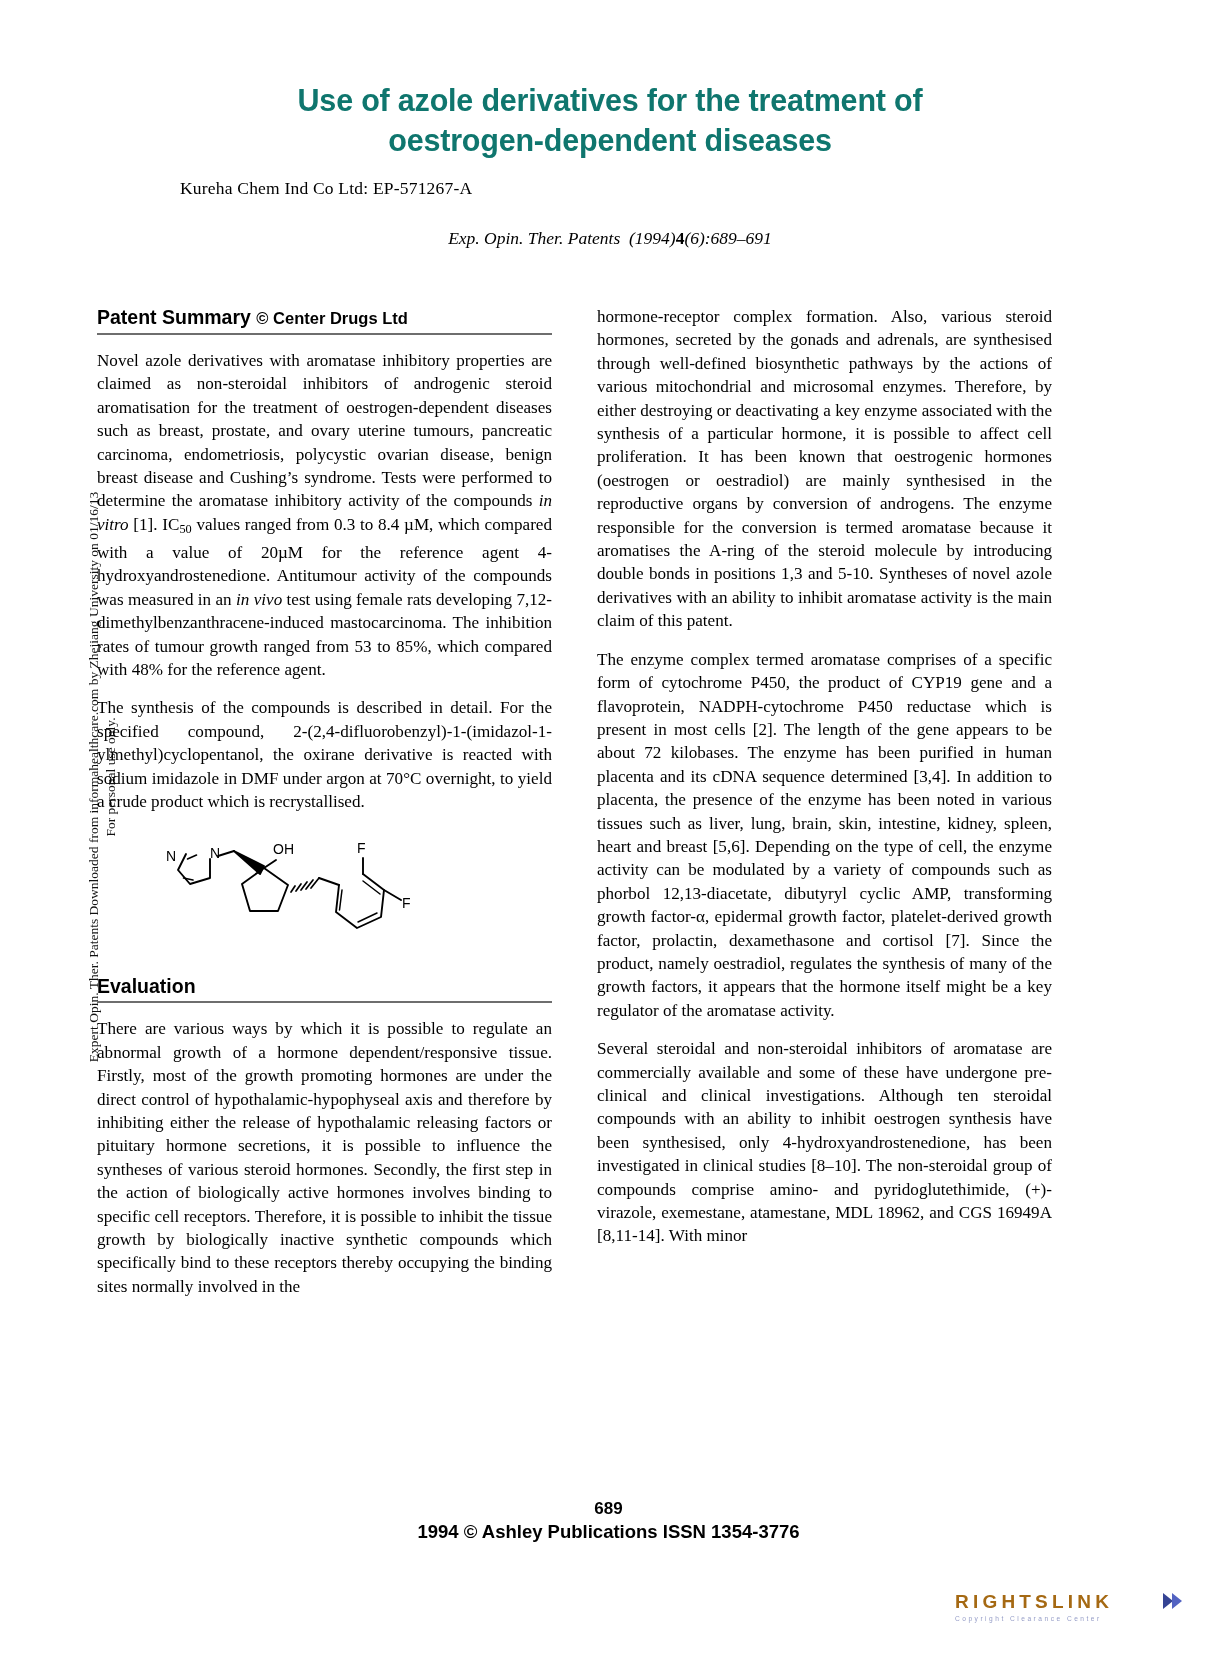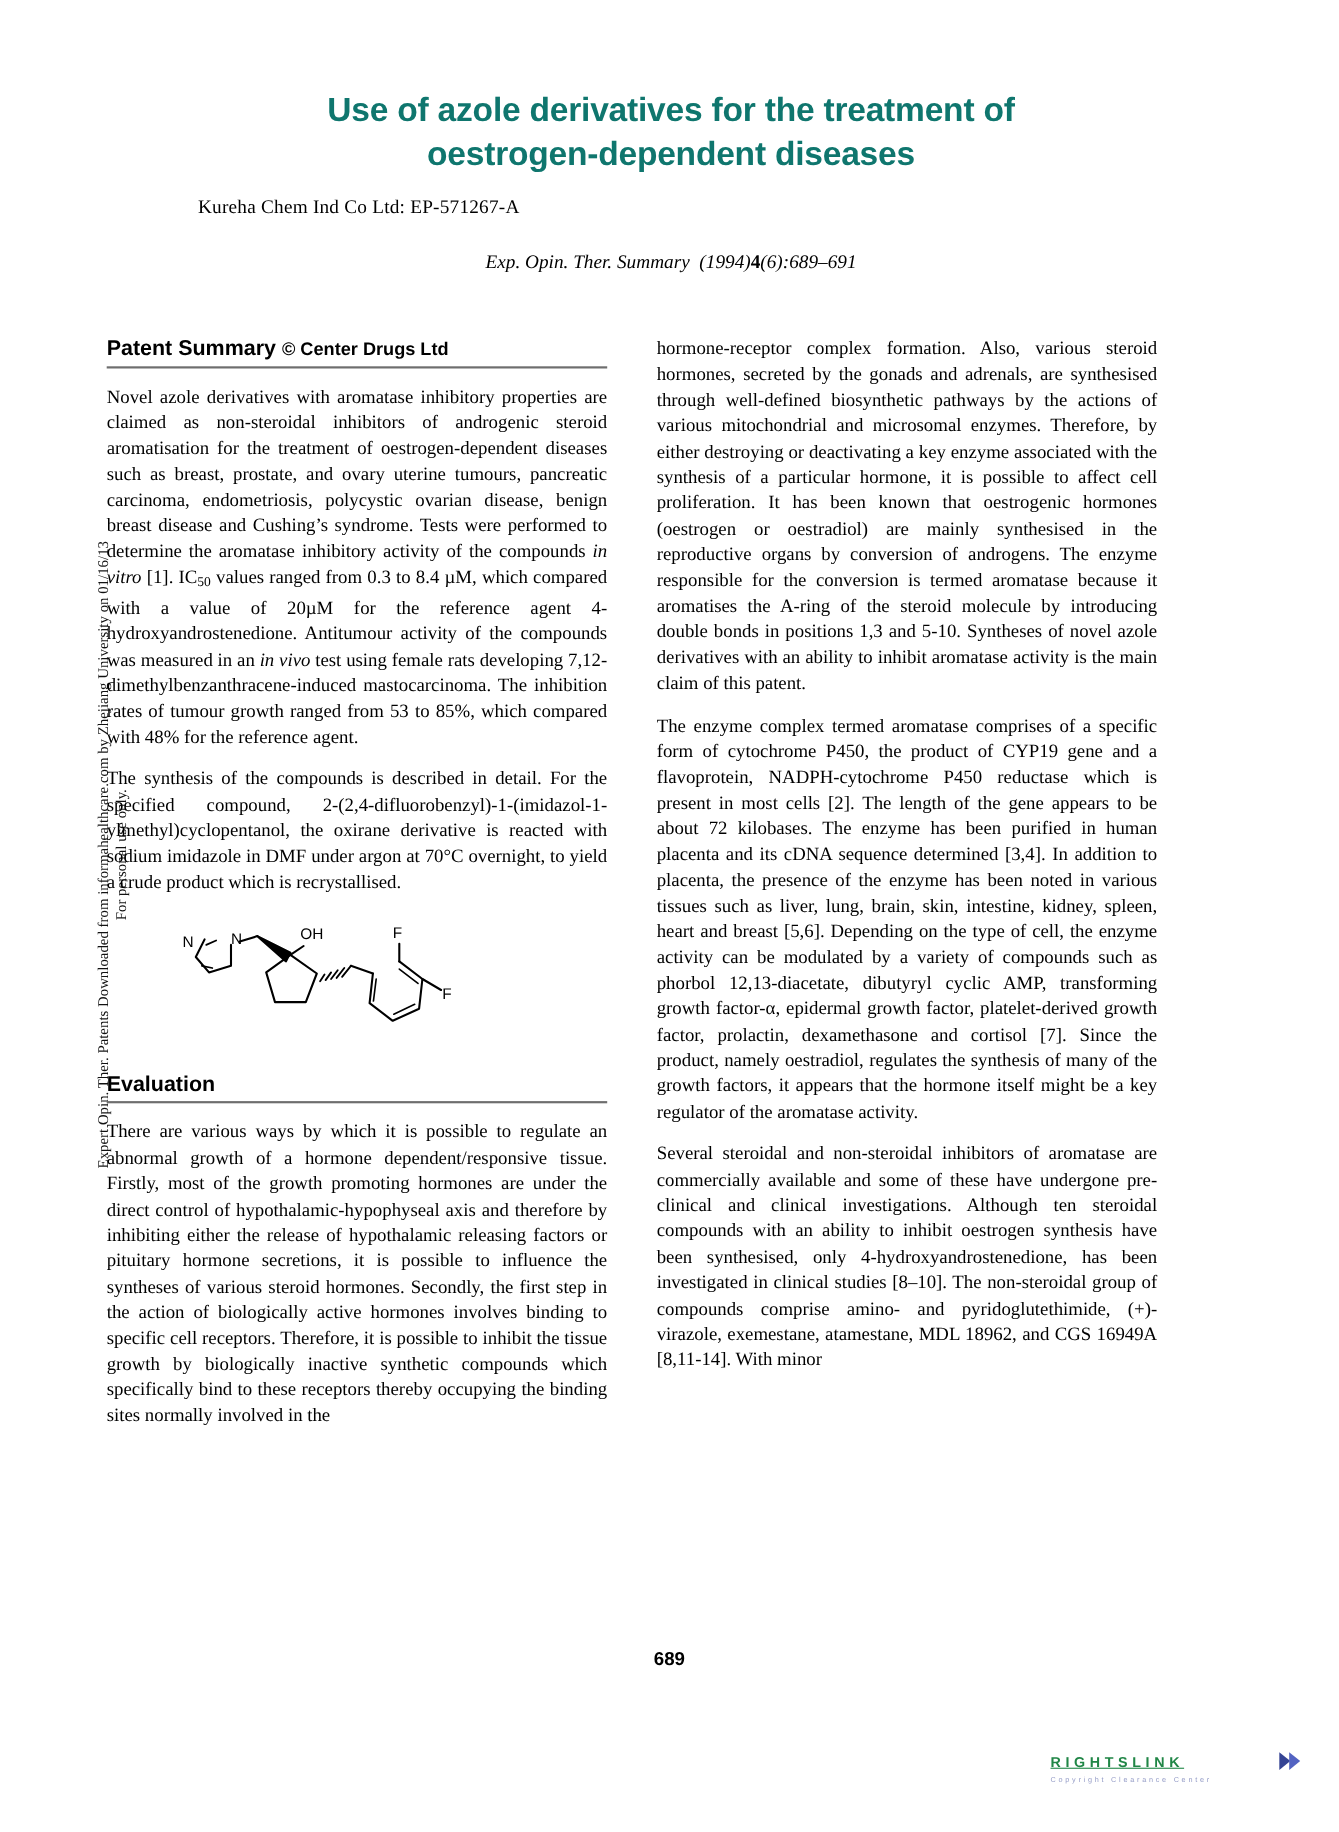--- a/index.html
+++ b/index.html
@@ -194,7 +194,7 @@
   <div class="byline">Kureha Chem Ind Co Ltd: EP-571267-A</div>
 
   <div class="cite">
-    <span class="nonital">Exp. Opin. Ther. Summary</span><span>&nbsp;&nbsp;</span><span class="nonital">(1994)</span><b>4</b><span class="nonital">(6):689–691</span>
+    <span class="nonital">Exp. Opin. Ther. Patents</span><span>&nbsp;&nbsp;</span><span class="nonital">(1994)</span><b>4</b><span class="nonital">(6):689–691</span>
   </div>
 
   <div class="col col-left">

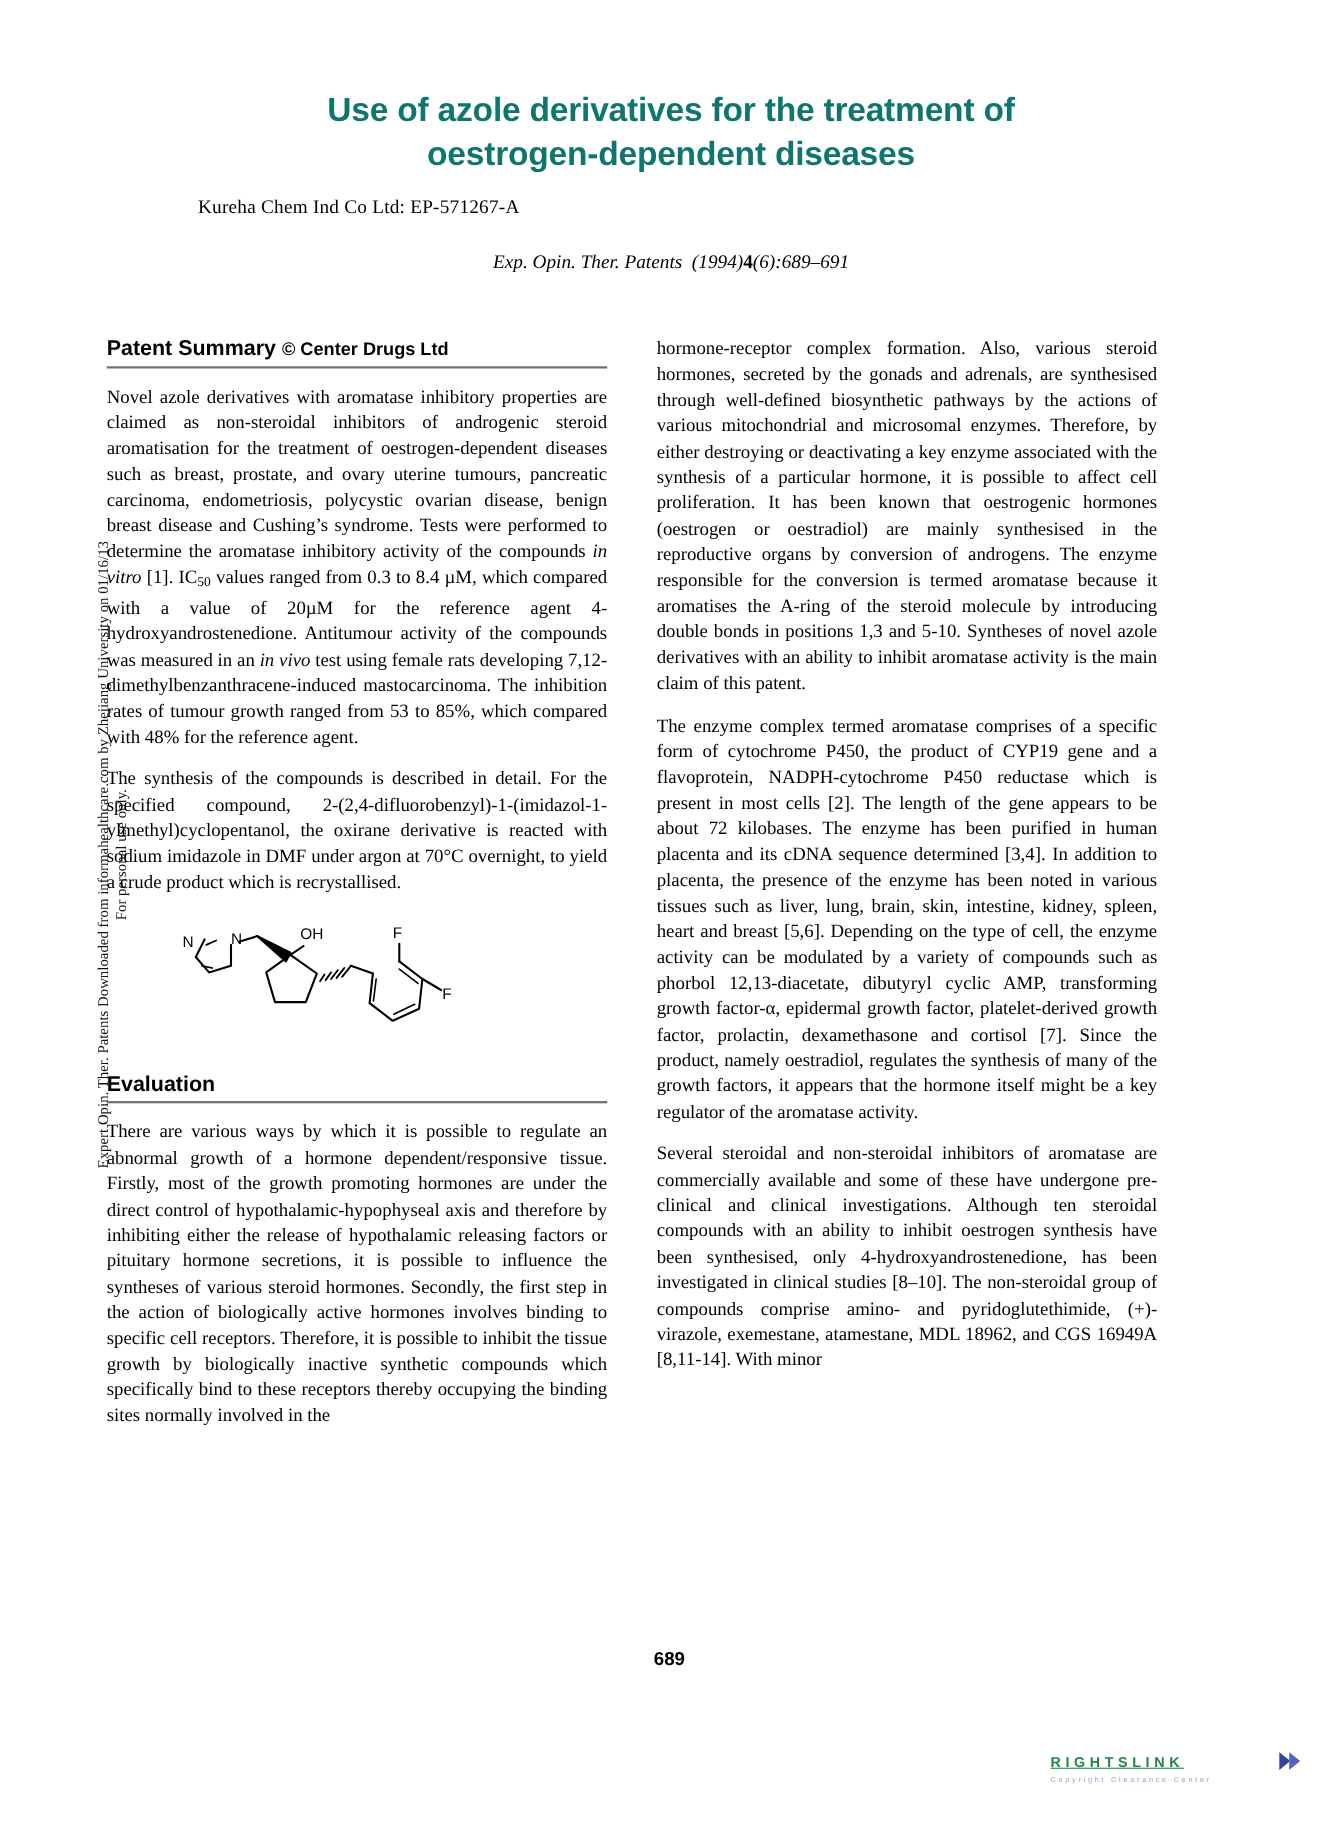--- a/index.html
+++ b/index.html
@@ -268,6 +268,7 @@
 
   <div class="footer">
     <div class="pagenum">689</div>
+    <div class="imprint">1994 © Ashley Publications ISSN 1354-3776</div>
   </div>
 
   <div class="rightslink">

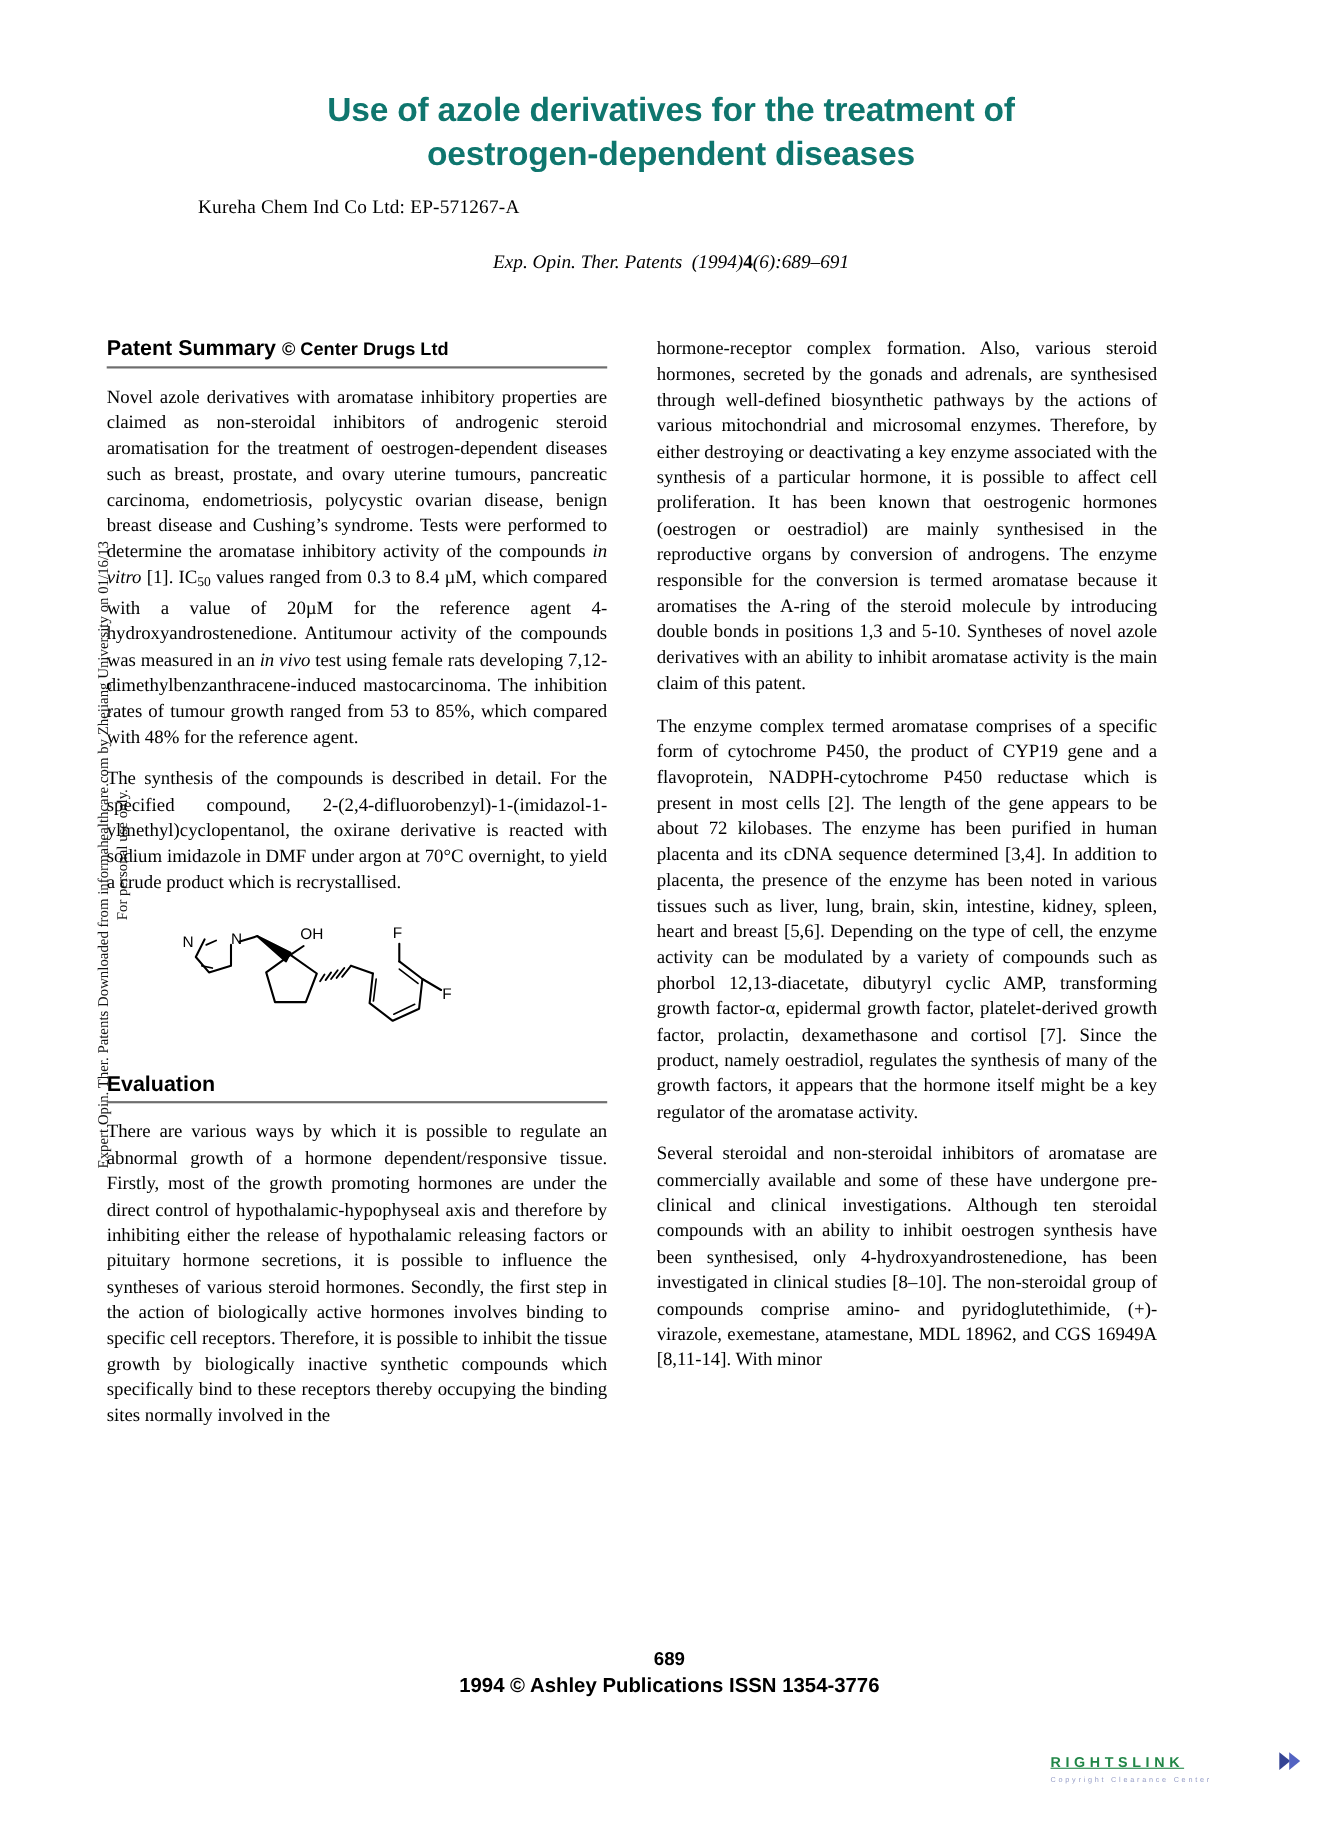--- a/index.html
+++ b/index.html
@@ -154,12 +154,11 @@
   .rl-word {
     font-family: "Liberation Sans", sans-serif;
     font-weight: bold;
-    font-size: 13px;
+    font-size: 19px;
     letter-spacing: 4.2px;
-    color: #15803d;
+    color: #a16207;
     line-height: 20px;
     white-space: nowrap;
-    text-decoration: underline;
   }
   .rl-sub {
     font-family: "Liberation Sans", sans-serif;

